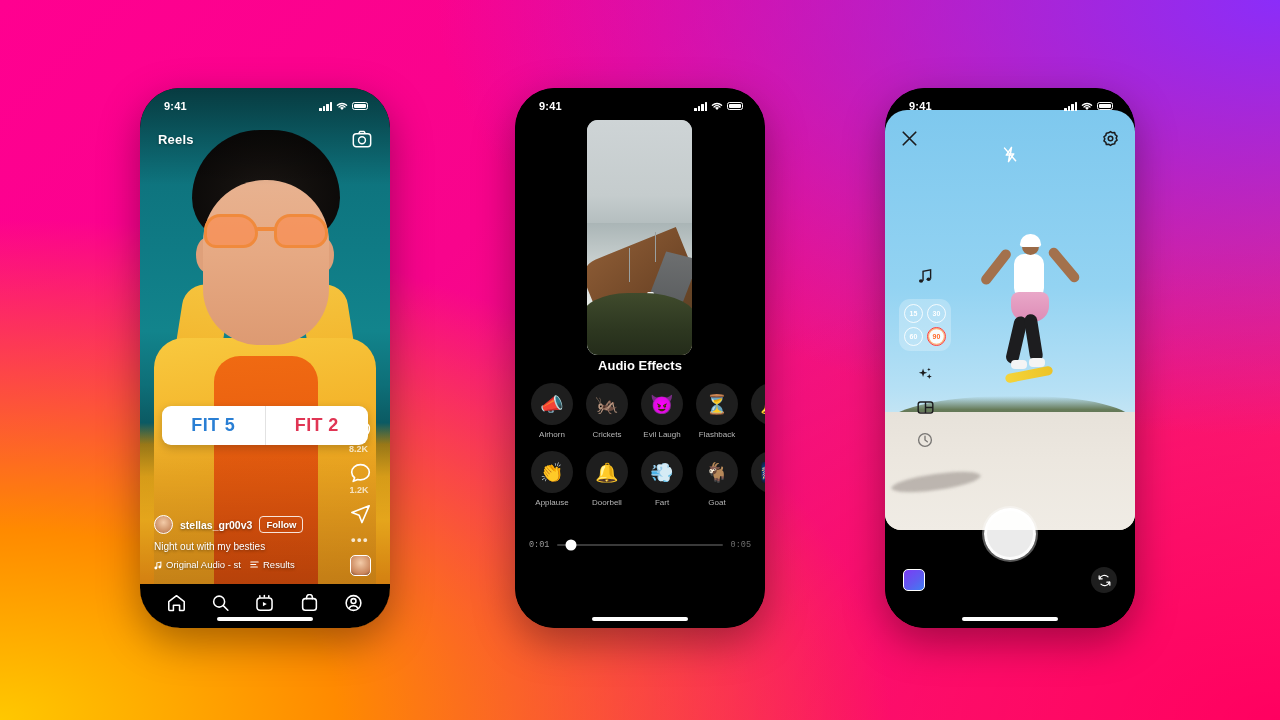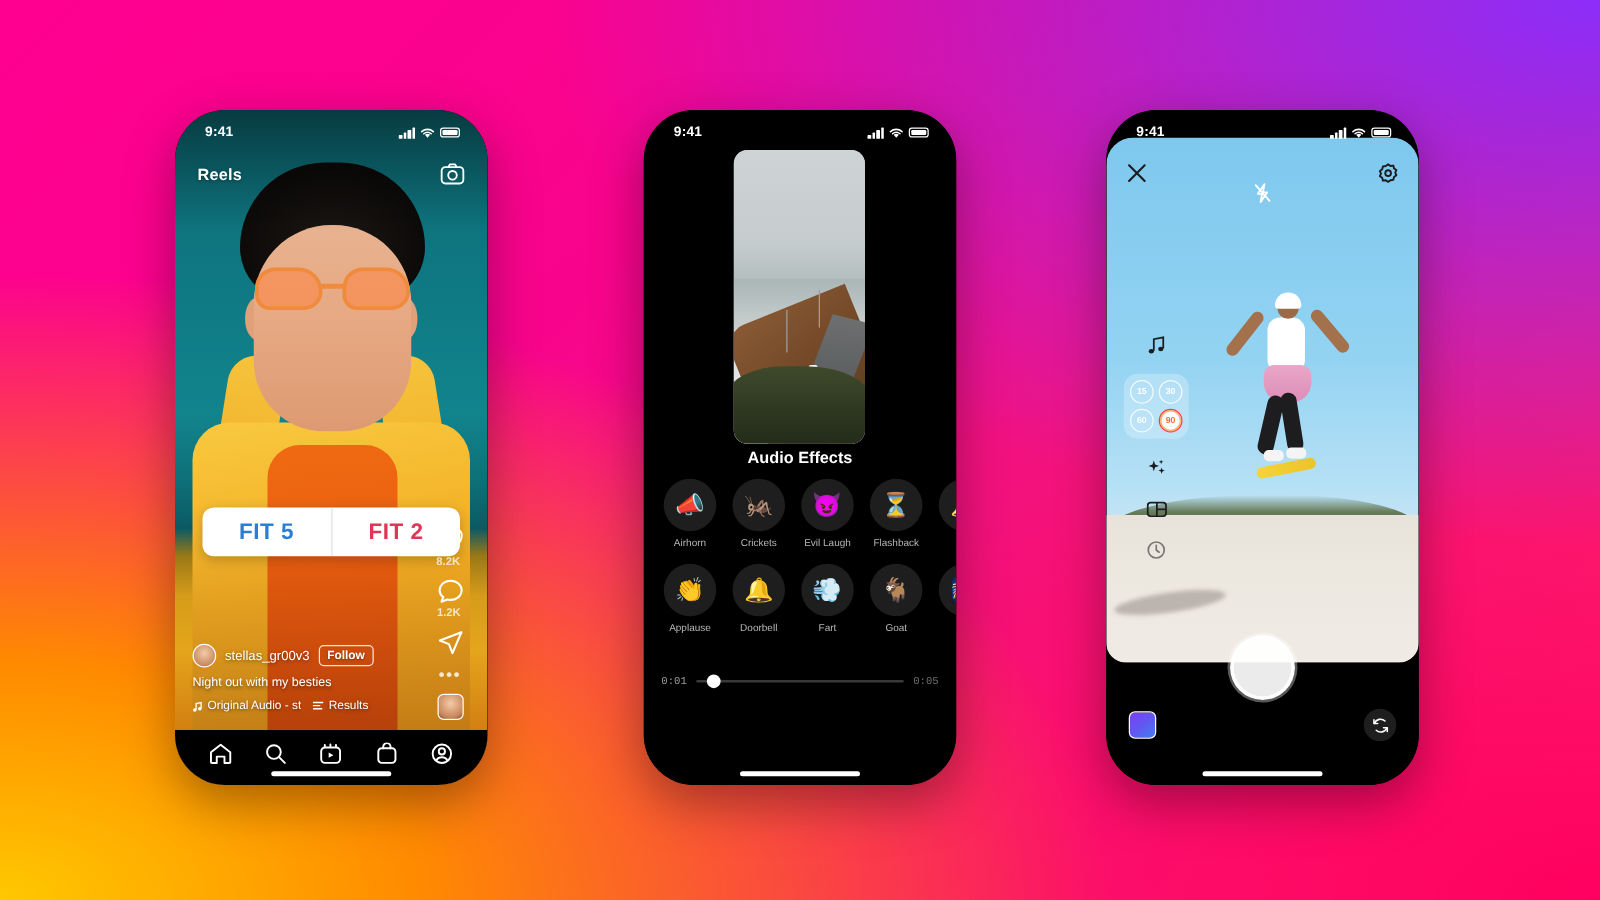--- a/index.html
+++ b/index.html
@@ -87,7 +87,7 @@
   .p1-userrow { display:flex; align-items:center; gap:7px; margin-bottom:7px; }
   .p1-avatar { width:19px; height:19px; border-radius:50%; border:1.3px solid #fff;
                background:radial-gradient(circle at 50% 38%, #f3cba8 0%, #c98c62 70%, #8d5b3a 100%); }
-  .p1-user { font-size:10.5px; font-weight:normal; text-shadow:0 1px 3px rgba(0,0,0,.5); }
+  .p1-user { font-size:10.5px; font-weight:bold; text-shadow:0 1px 3px rgba(0,0,0,.5); }
   .p1-follow { font-size:9.5px; font-weight:bold; border:1px solid rgba(255,255,255,.85);
                border-radius:4px; padding:2px 6px; text-shadow:0 1px 2px rgba(0,0,0,.4); }
   .p1-caption { font-size:10px; margin-bottom:7px; text-shadow:0 1px 3px rgba(0,0,0,.5); }

